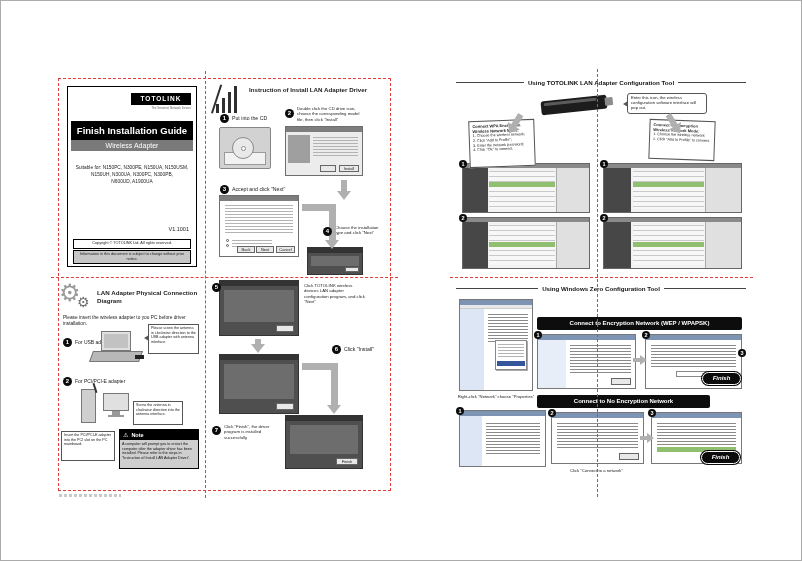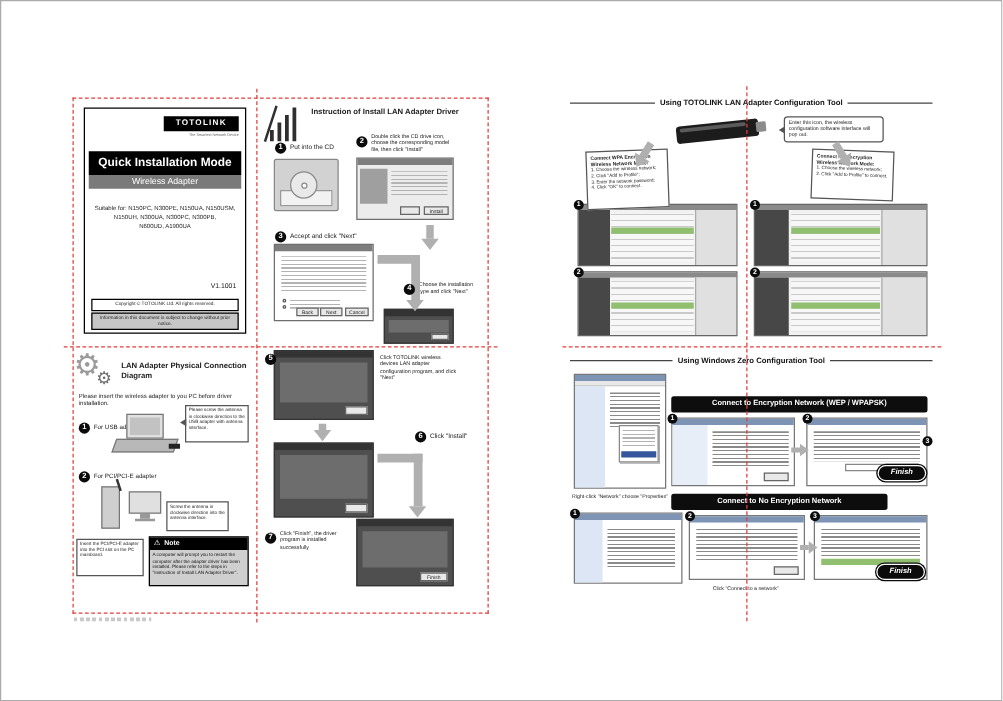--- a/index.html
+++ b/index.html
@@ -55,7 +55,7 @@
     <div style="position:absolute;right:5px;top:6px;width:60px;height:12px;background:#000;color:#fff;font-size:6.5px;font-weight:bold;letter-spacing:1px;text-align:center;line-height:12px">TOTOLINK</div>
     <div class="txt" style="right:5px;top:19px;font-size:3px;color:#666">The Smartest Network Device</div>
     <div style="position:absolute;left:3px;right:3px;top:34px;height:19px;background:#000">
-      <div class="txt ctr bold" style="left:0;right:0;top:0;color:#fff;font-size:9.5px;line-height:19px">Quick Installation Mode</div>
+      <div class="txt ctr bold" style="left:0;right:0;top:0;color:#fff;font-size:9.5px;line-height:19px">Finish Installation Guide</div>
     </div>
     <div style="position:absolute;left:3px;right:3px;top:53px;height:11px;background:#7a7a7a">
       <div class="txt ctr" style="left:0;right:0;top:0;color:#fff;font-size:7px;line-height:11px">Wireless Adapter</div>

